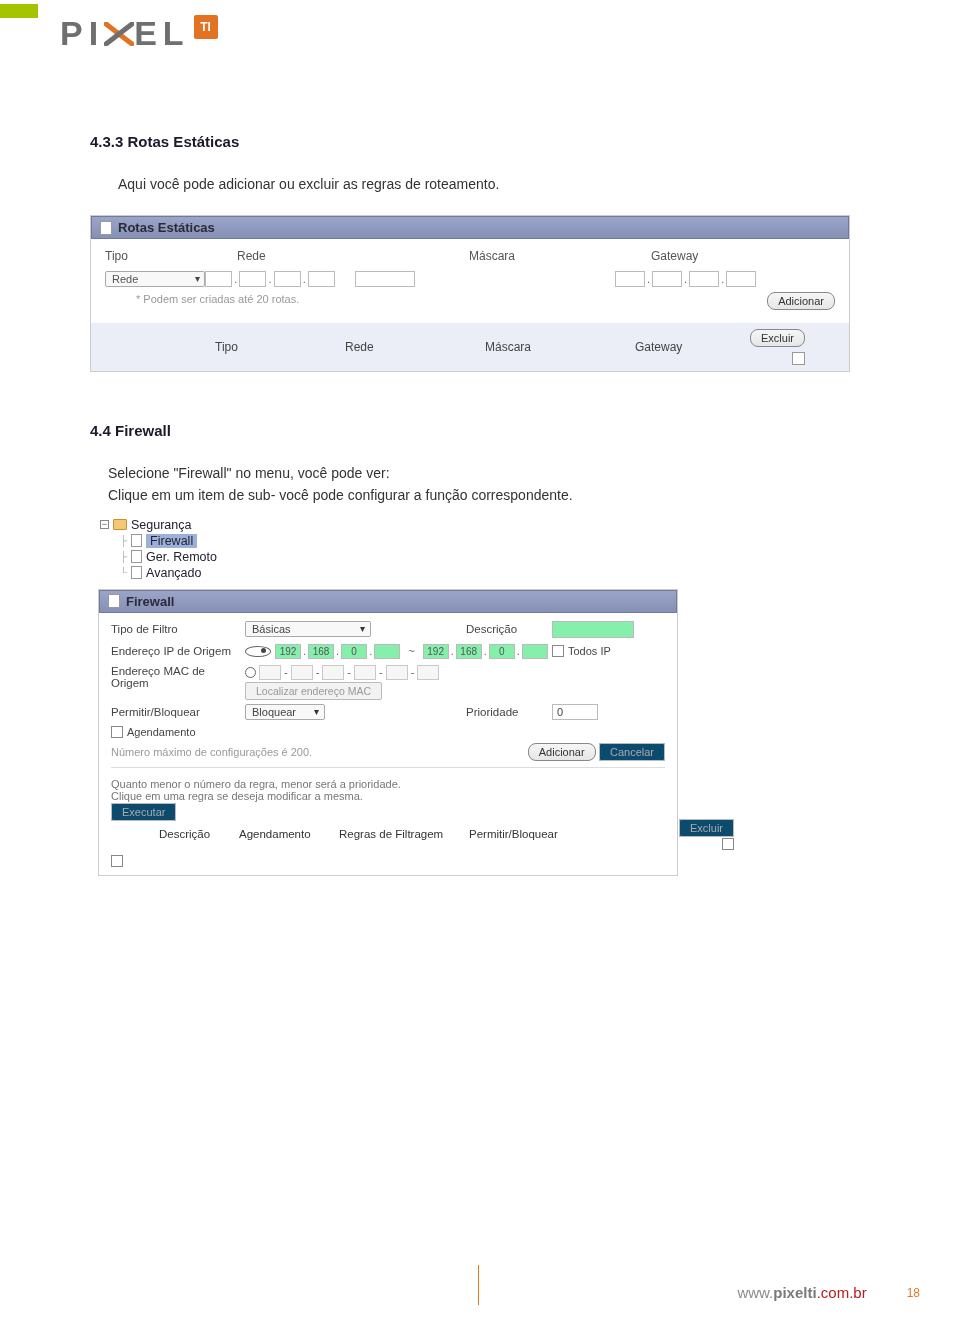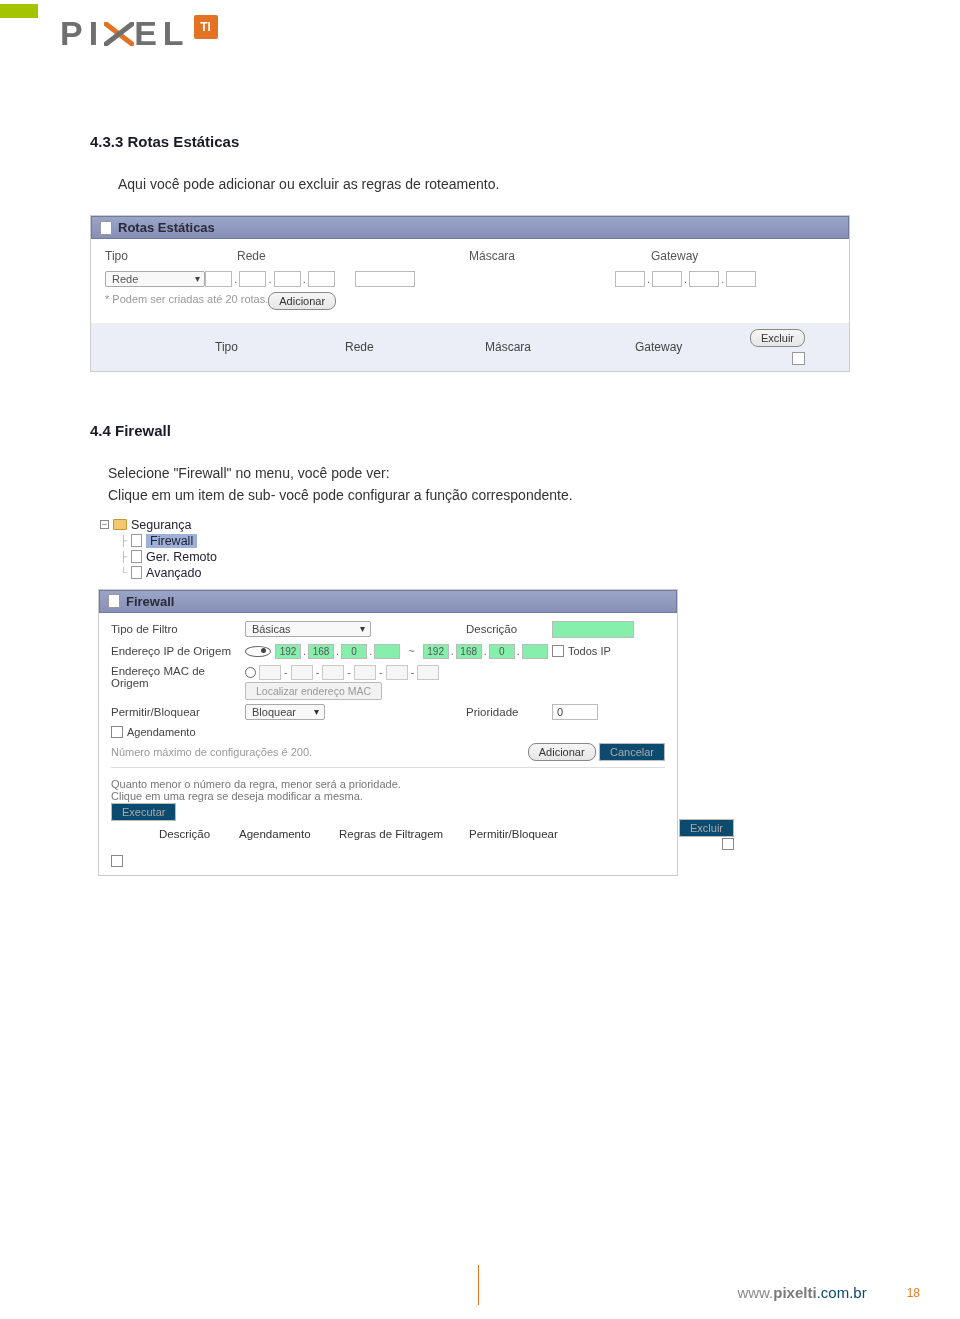--- a/index.html
+++ b/index.html
@@ -150,7 +150,7 @@
           <span class="oct"></span>
         </span>
       </div>
-      <div style="display:flex;align-items:center;">
+      <div style="display:flex;justify-content:space-between;align-items:center;margin-left:31px;">
         <span class="hint">* Podem ser criadas até 20 rotas.</span>
         <span class="btn">Adicionar</span>
       </div>

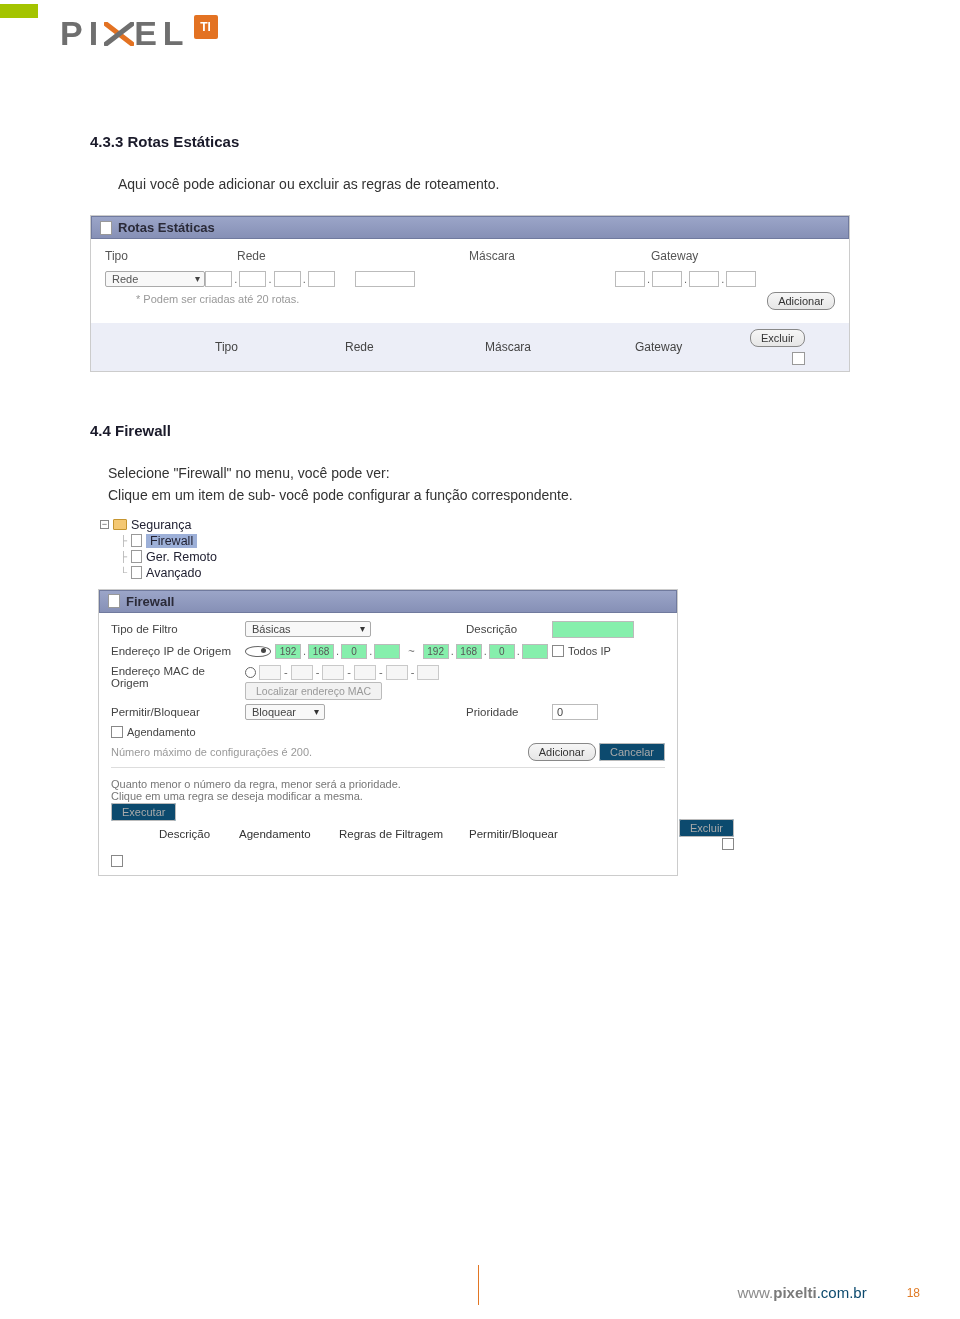--- a/index.html
+++ b/index.html
@@ -83,7 +83,7 @@
   .footer { position:absolute; bottom:18px; right:40px; display:flex; align-items:center; gap:40px; }
   .footer-url { font-size:15px; color:#8b8b8b; }
   .footer-url .dom { font-weight:700; color:#7a7a7a; }
-  .footer-url .tld { color:#0c4a6e; }
+  .footer-url .tld { color:#b91c1c; }
   .page-num { color:#e07b25; font-size:12px; }
   .footer-div { position:absolute; bottom:14px; left:478px; width:1px; height:40px; background:#e27623; }
 </style>

